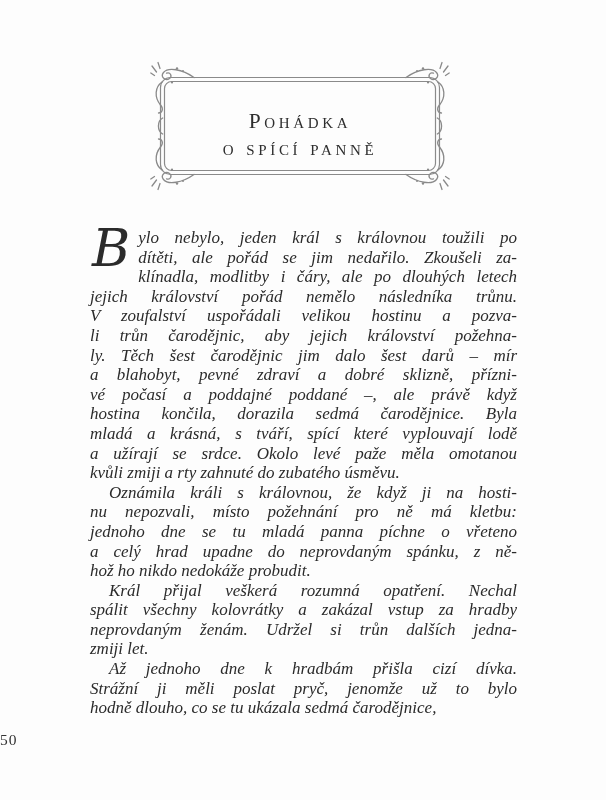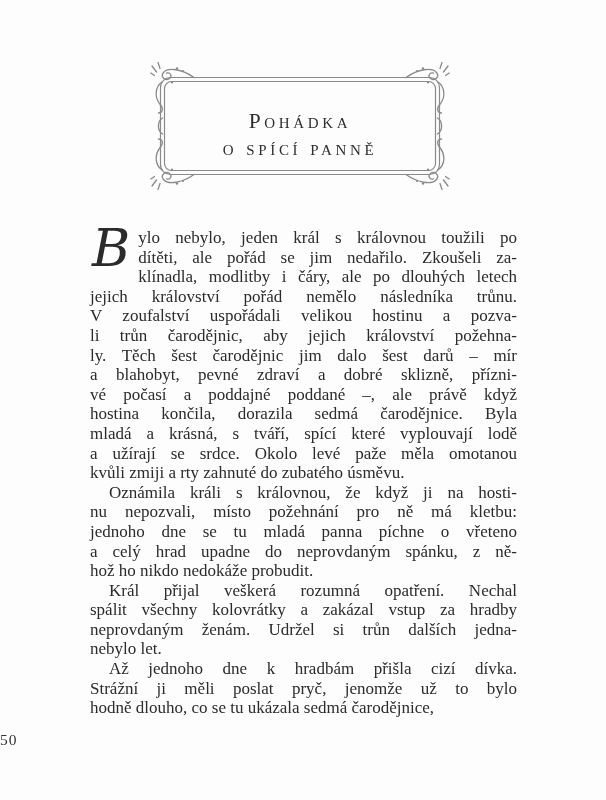--- a/index.html
+++ b/index.html
@@ -56,6 +56,7 @@
   .line {
     text-align: justify;
     text-align-last: justify;
+    font-style: italic;
   }
   .line.end { text-align-last: left; }
   .dropcap {

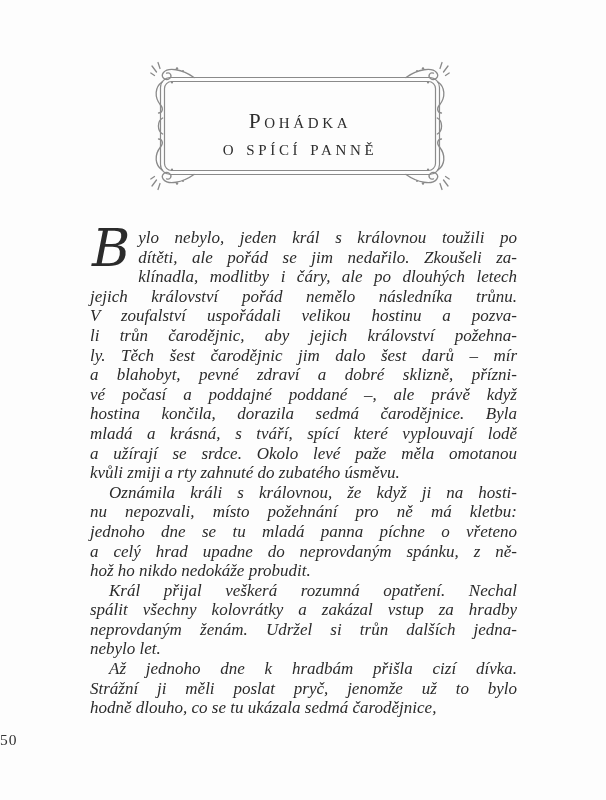--- a/index.html
+++ b/index.html
@@ -143,7 +143,7 @@
         <div class="line">Král přijal veškerá rozumná opatření. Nechal</div>
         <div class="line">spálit všechny kolovrátky a zakázal vstup za hradby</div>
         <div class="line">neprovdaným ženám. Udržel si trůn dalších jedna-</div>
-        <div class="line end">nebylo let.</div>
+        <div class="line end">zmiji let.</div>
       </div>
       <div class="para indent">
         <div class="line">Až jednoho dne k hradbám přišla cizí dívka.</div>

